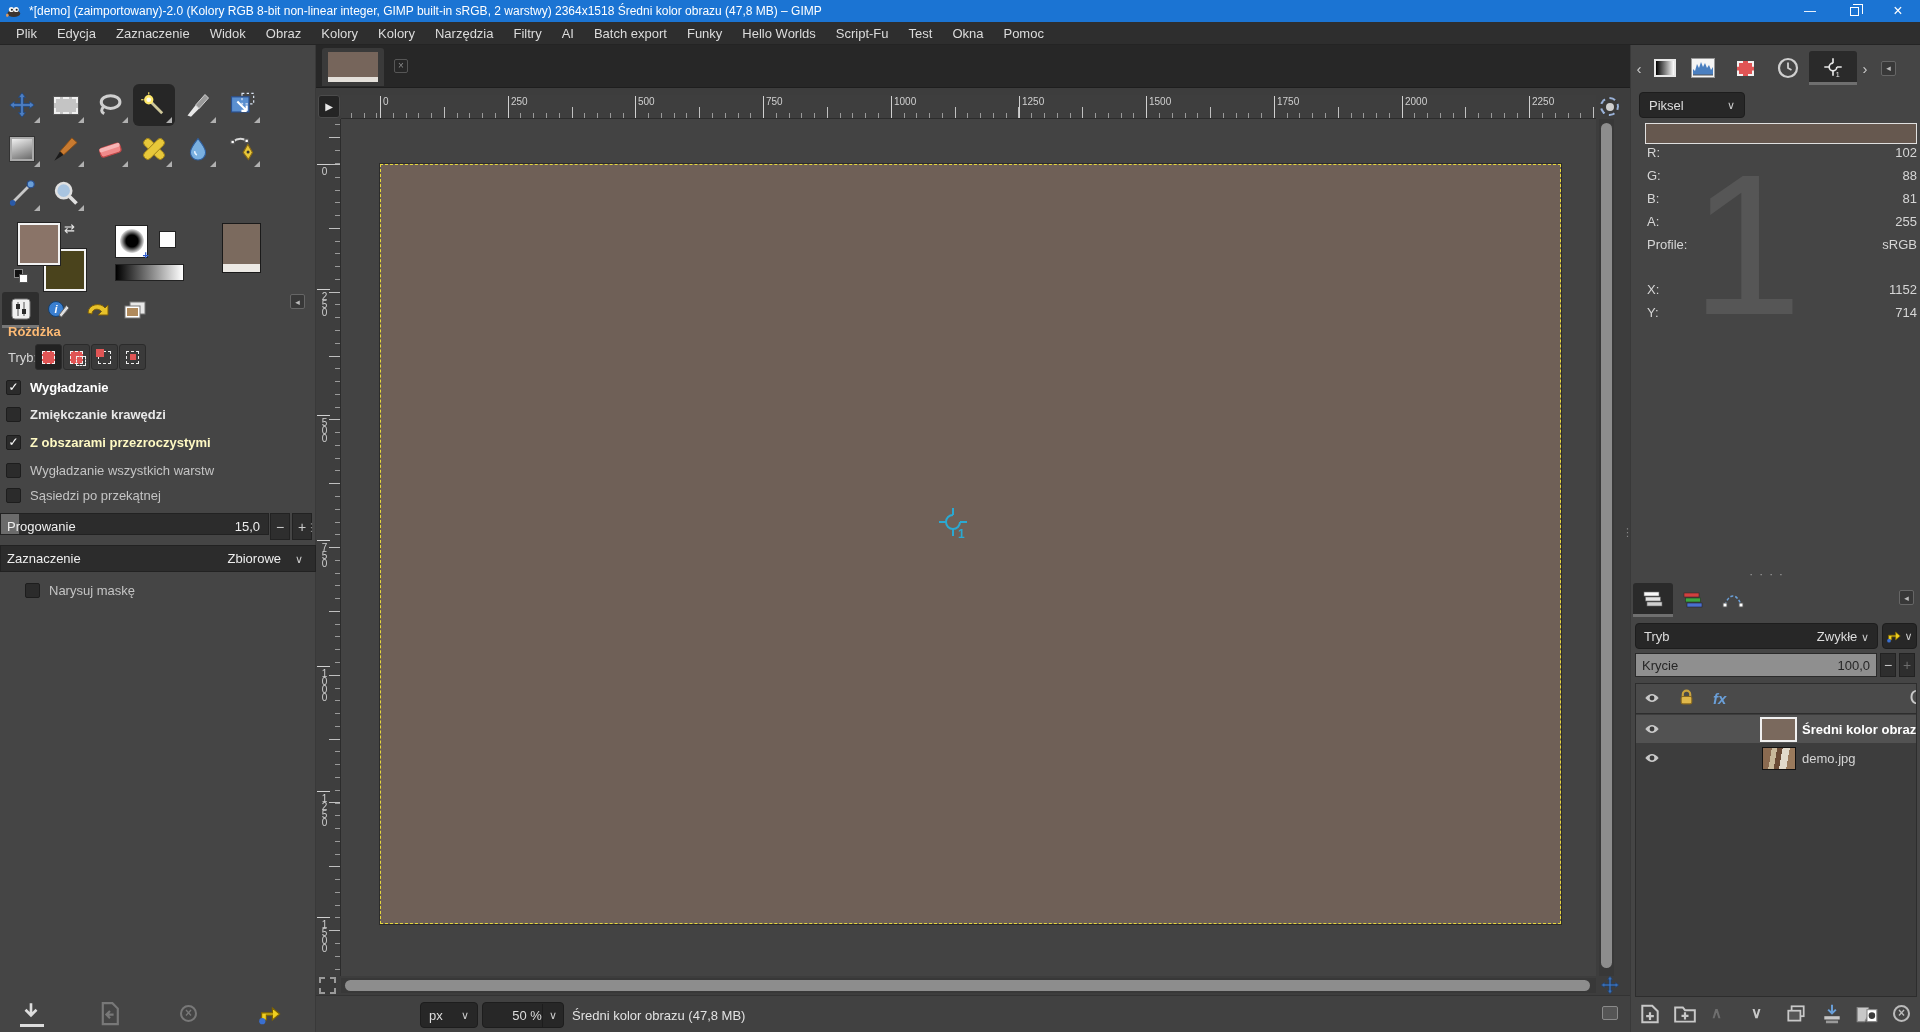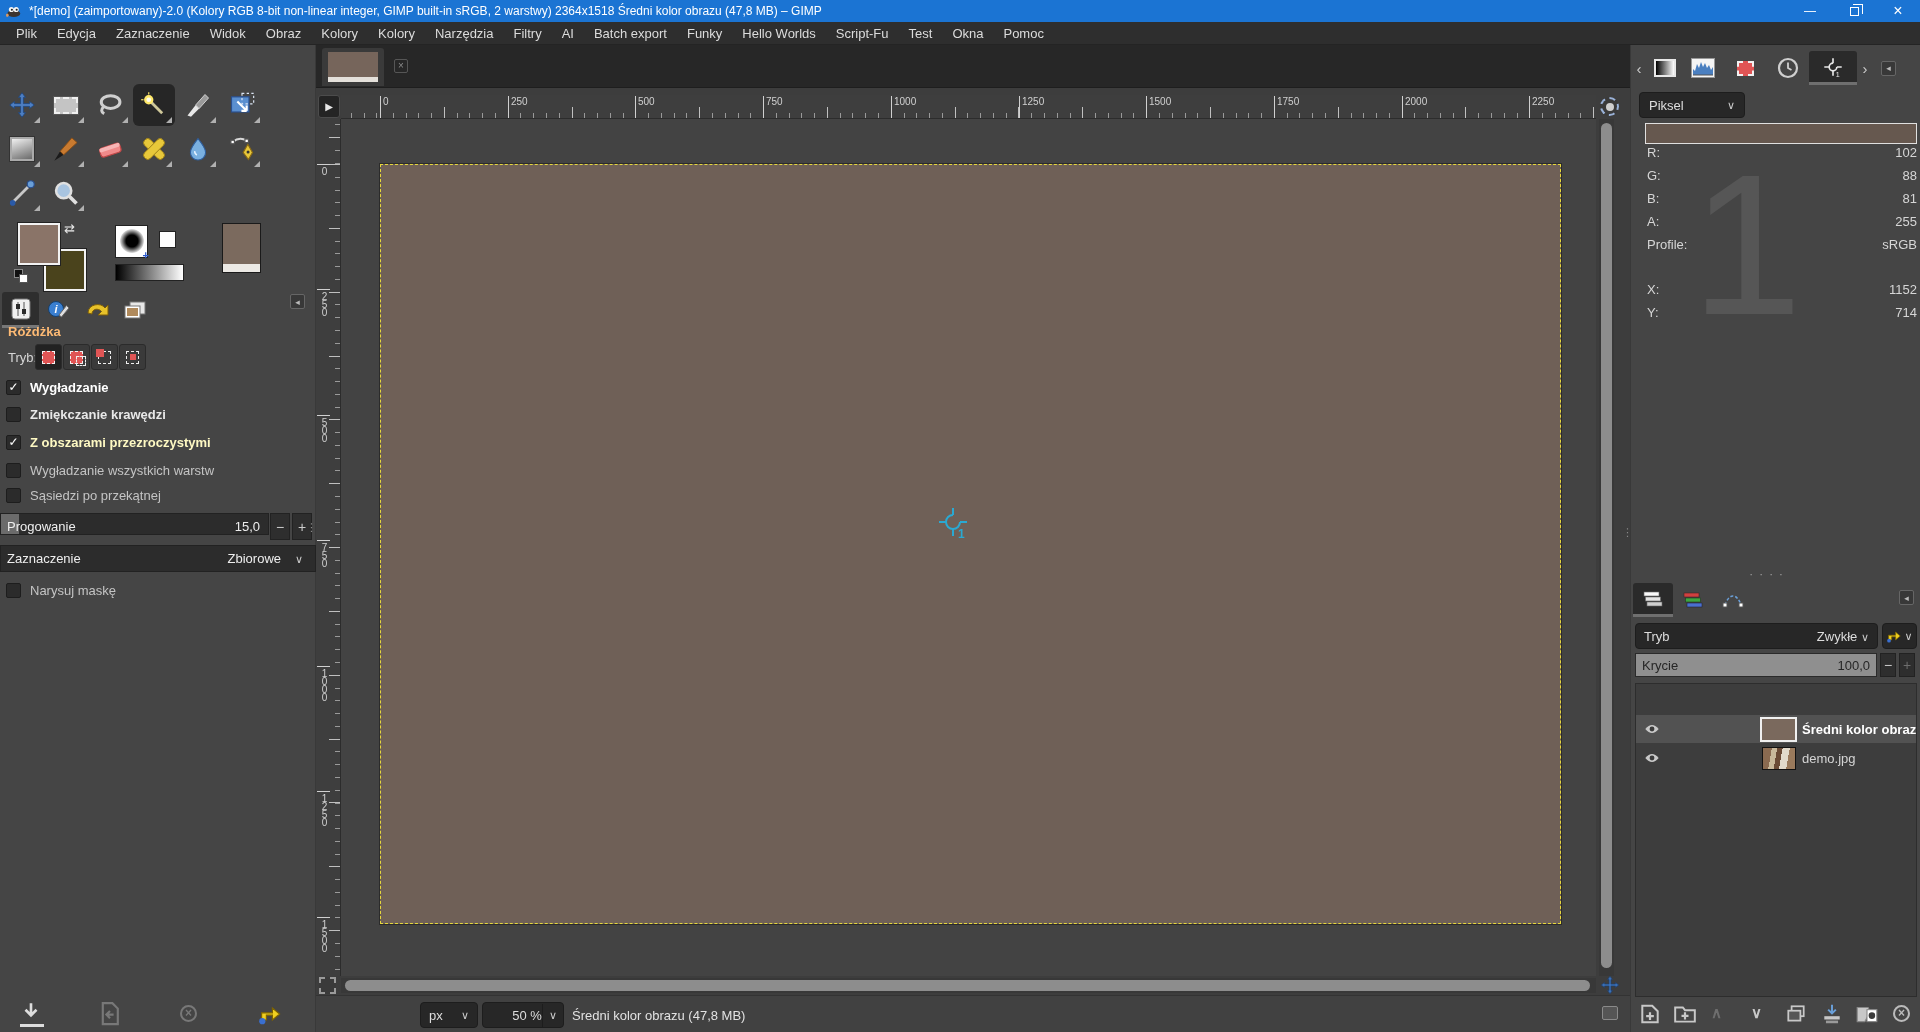--- a/index.html
+++ b/index.html
@@ -317,7 +317,7 @@
       <span class="chev" style="position:absolute;right:12px;top:7px;">∨</span>
     </div>
 
-    <div class="optrow" style="top:534px;">
+    <div class="optrow" style="top:534px;padding-left:19px;">
       <span class="cbox"></span>
       <span style="color:#c4c4c4;">Narysuj maskę</span>
     </div>

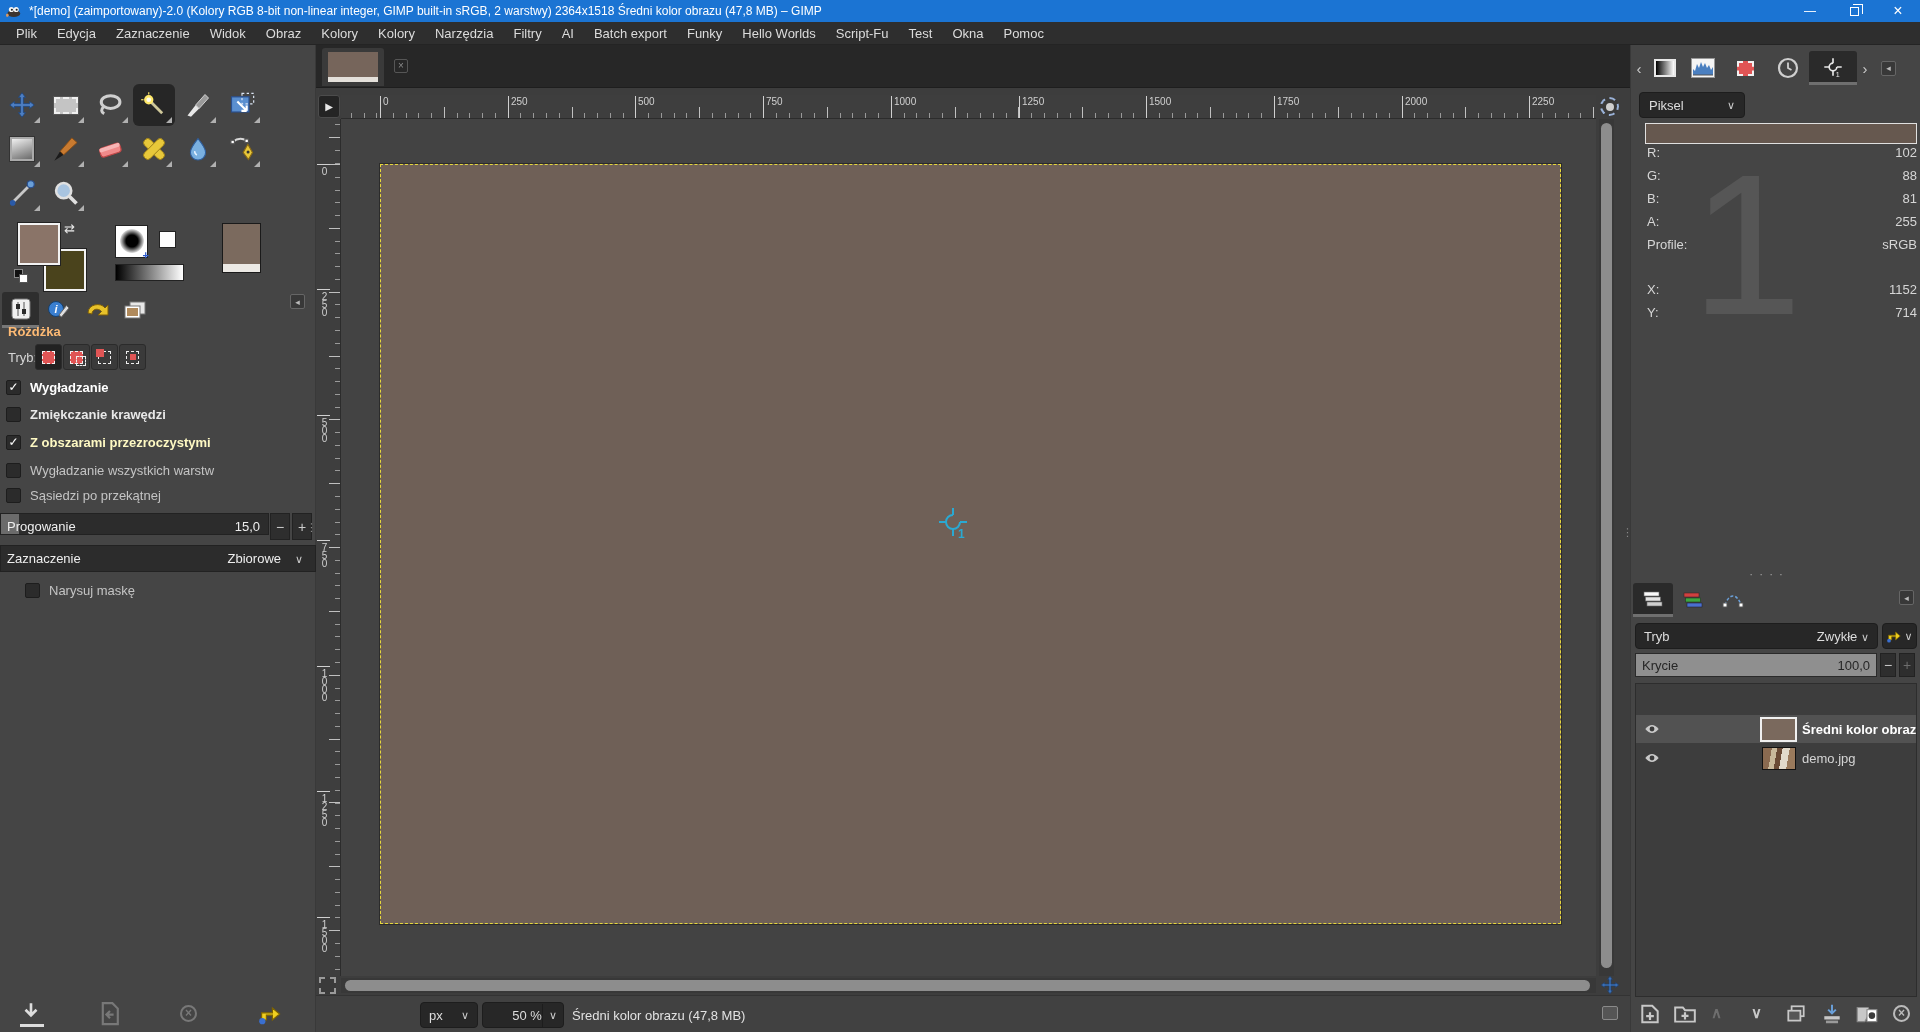--- a/index.html
+++ b/index.html
@@ -559,6 +559,22 @@
       </div>
 
     <div class="abs" style="left:4px;top:638px;width:282px;height:314px;background:#3d3d3d;border:1px solid #2d2d2d;overflow:hidden;">
+      <div class="lrow" style="top:0;height:30px;background:#4a4a4a;border-bottom:1px solid #2d2d2d;">
+        <span class="eye" style="margin-left:8px;">
+          <svg width="16" height="10" viewBox="0 0 14 9">
+              <path d="M1 4.5 Q7 -2.5 13 4.5 Q7 11.5 1 4.5Z" fill="#c9c9c9"></path>
+              <circle cx="7" cy="4.5" r="2.2" fill="#3a3a3a"></circle>
+            </svg>
+        </span>
+        <span style="margin-left:18px;">
+          <svg width="17" height="17" viewBox="0 0 16 16">
+              <path d="M4.5 7 V5 a3.5 3.5 0 0 1 7 0 V7" fill="none" stroke="#c9a23c" stroke-width="2"></path>
+              <rect x="3" y="7" width="10" height="7" rx="1.5" fill="#e0b84a" stroke="#8a6a1e"></rect>
+            </svg>
+        </span>
+        <span style="margin-left:18px;color:#6a9fd8;font-weight:bold;font-style:italic;font-size:15px;">fx</span>
+        <span style="position:absolute;right:-6px;top:2px;color:#c8c8c8;font-size:20px;">C</span>
+      </div>
 
       <div class="lrow" style="top:31px;height:28px;background:#525252;">
         <span class="eye" style="margin-left:8px;">

